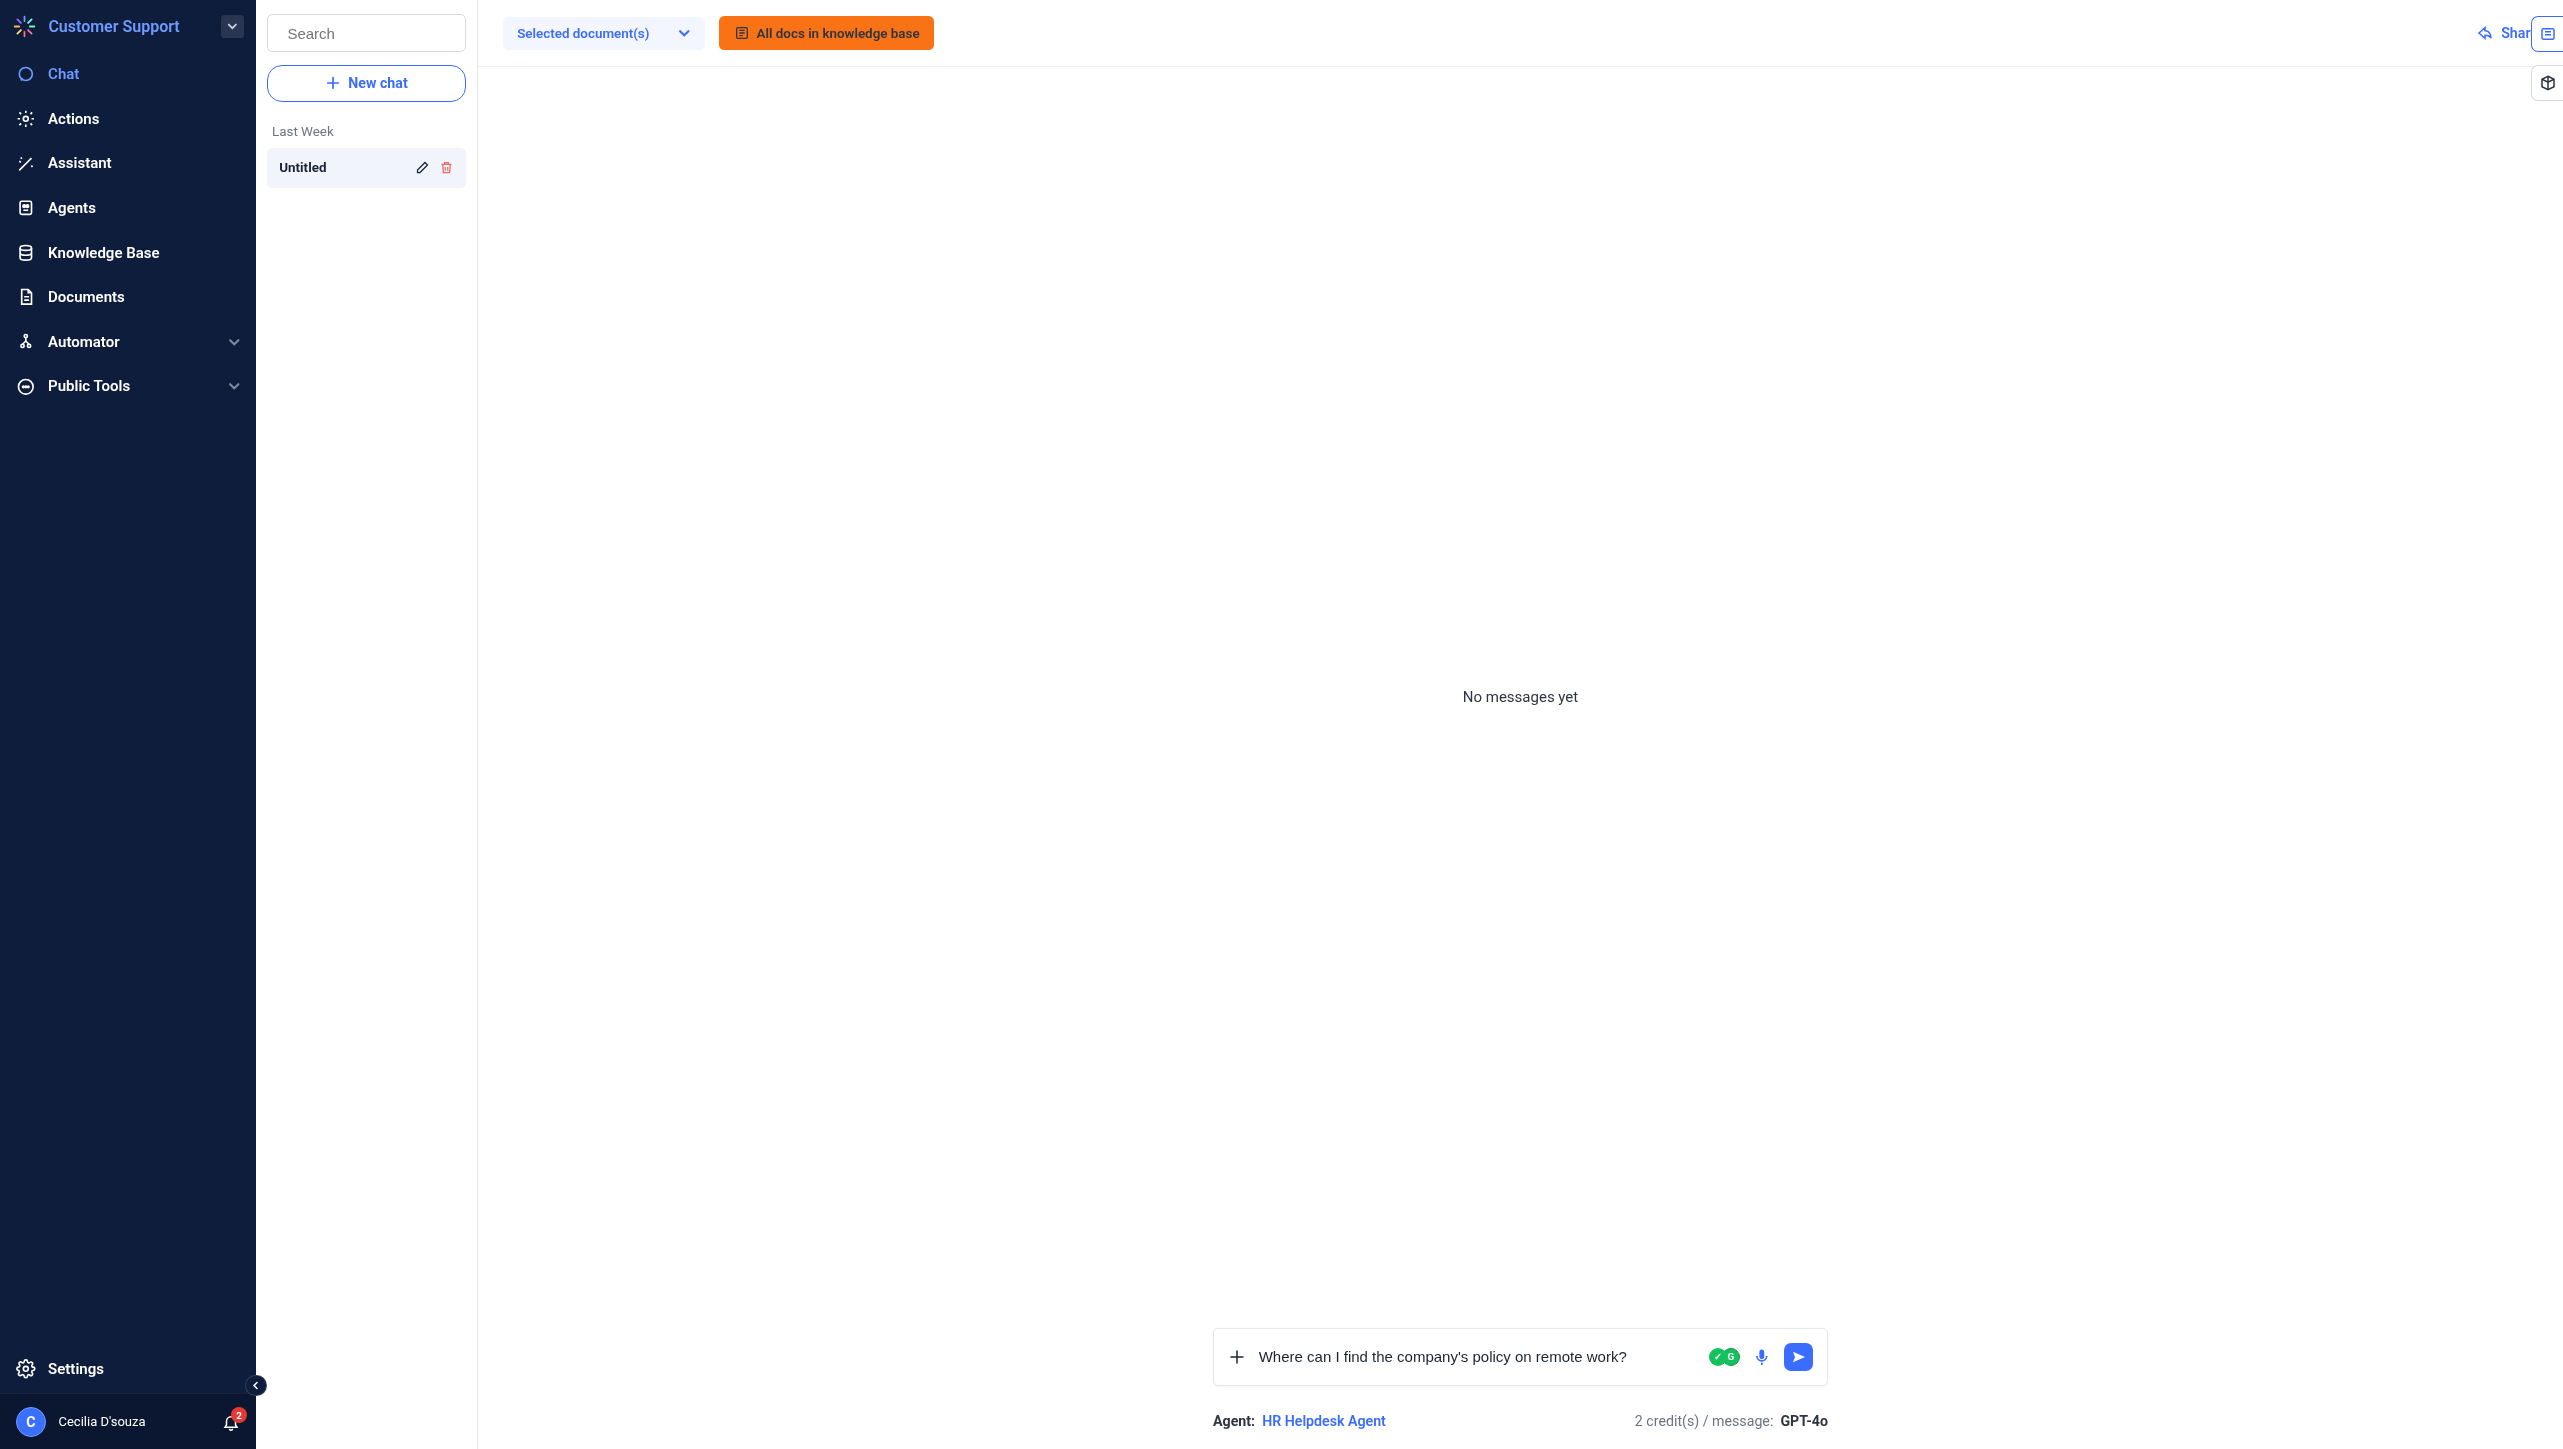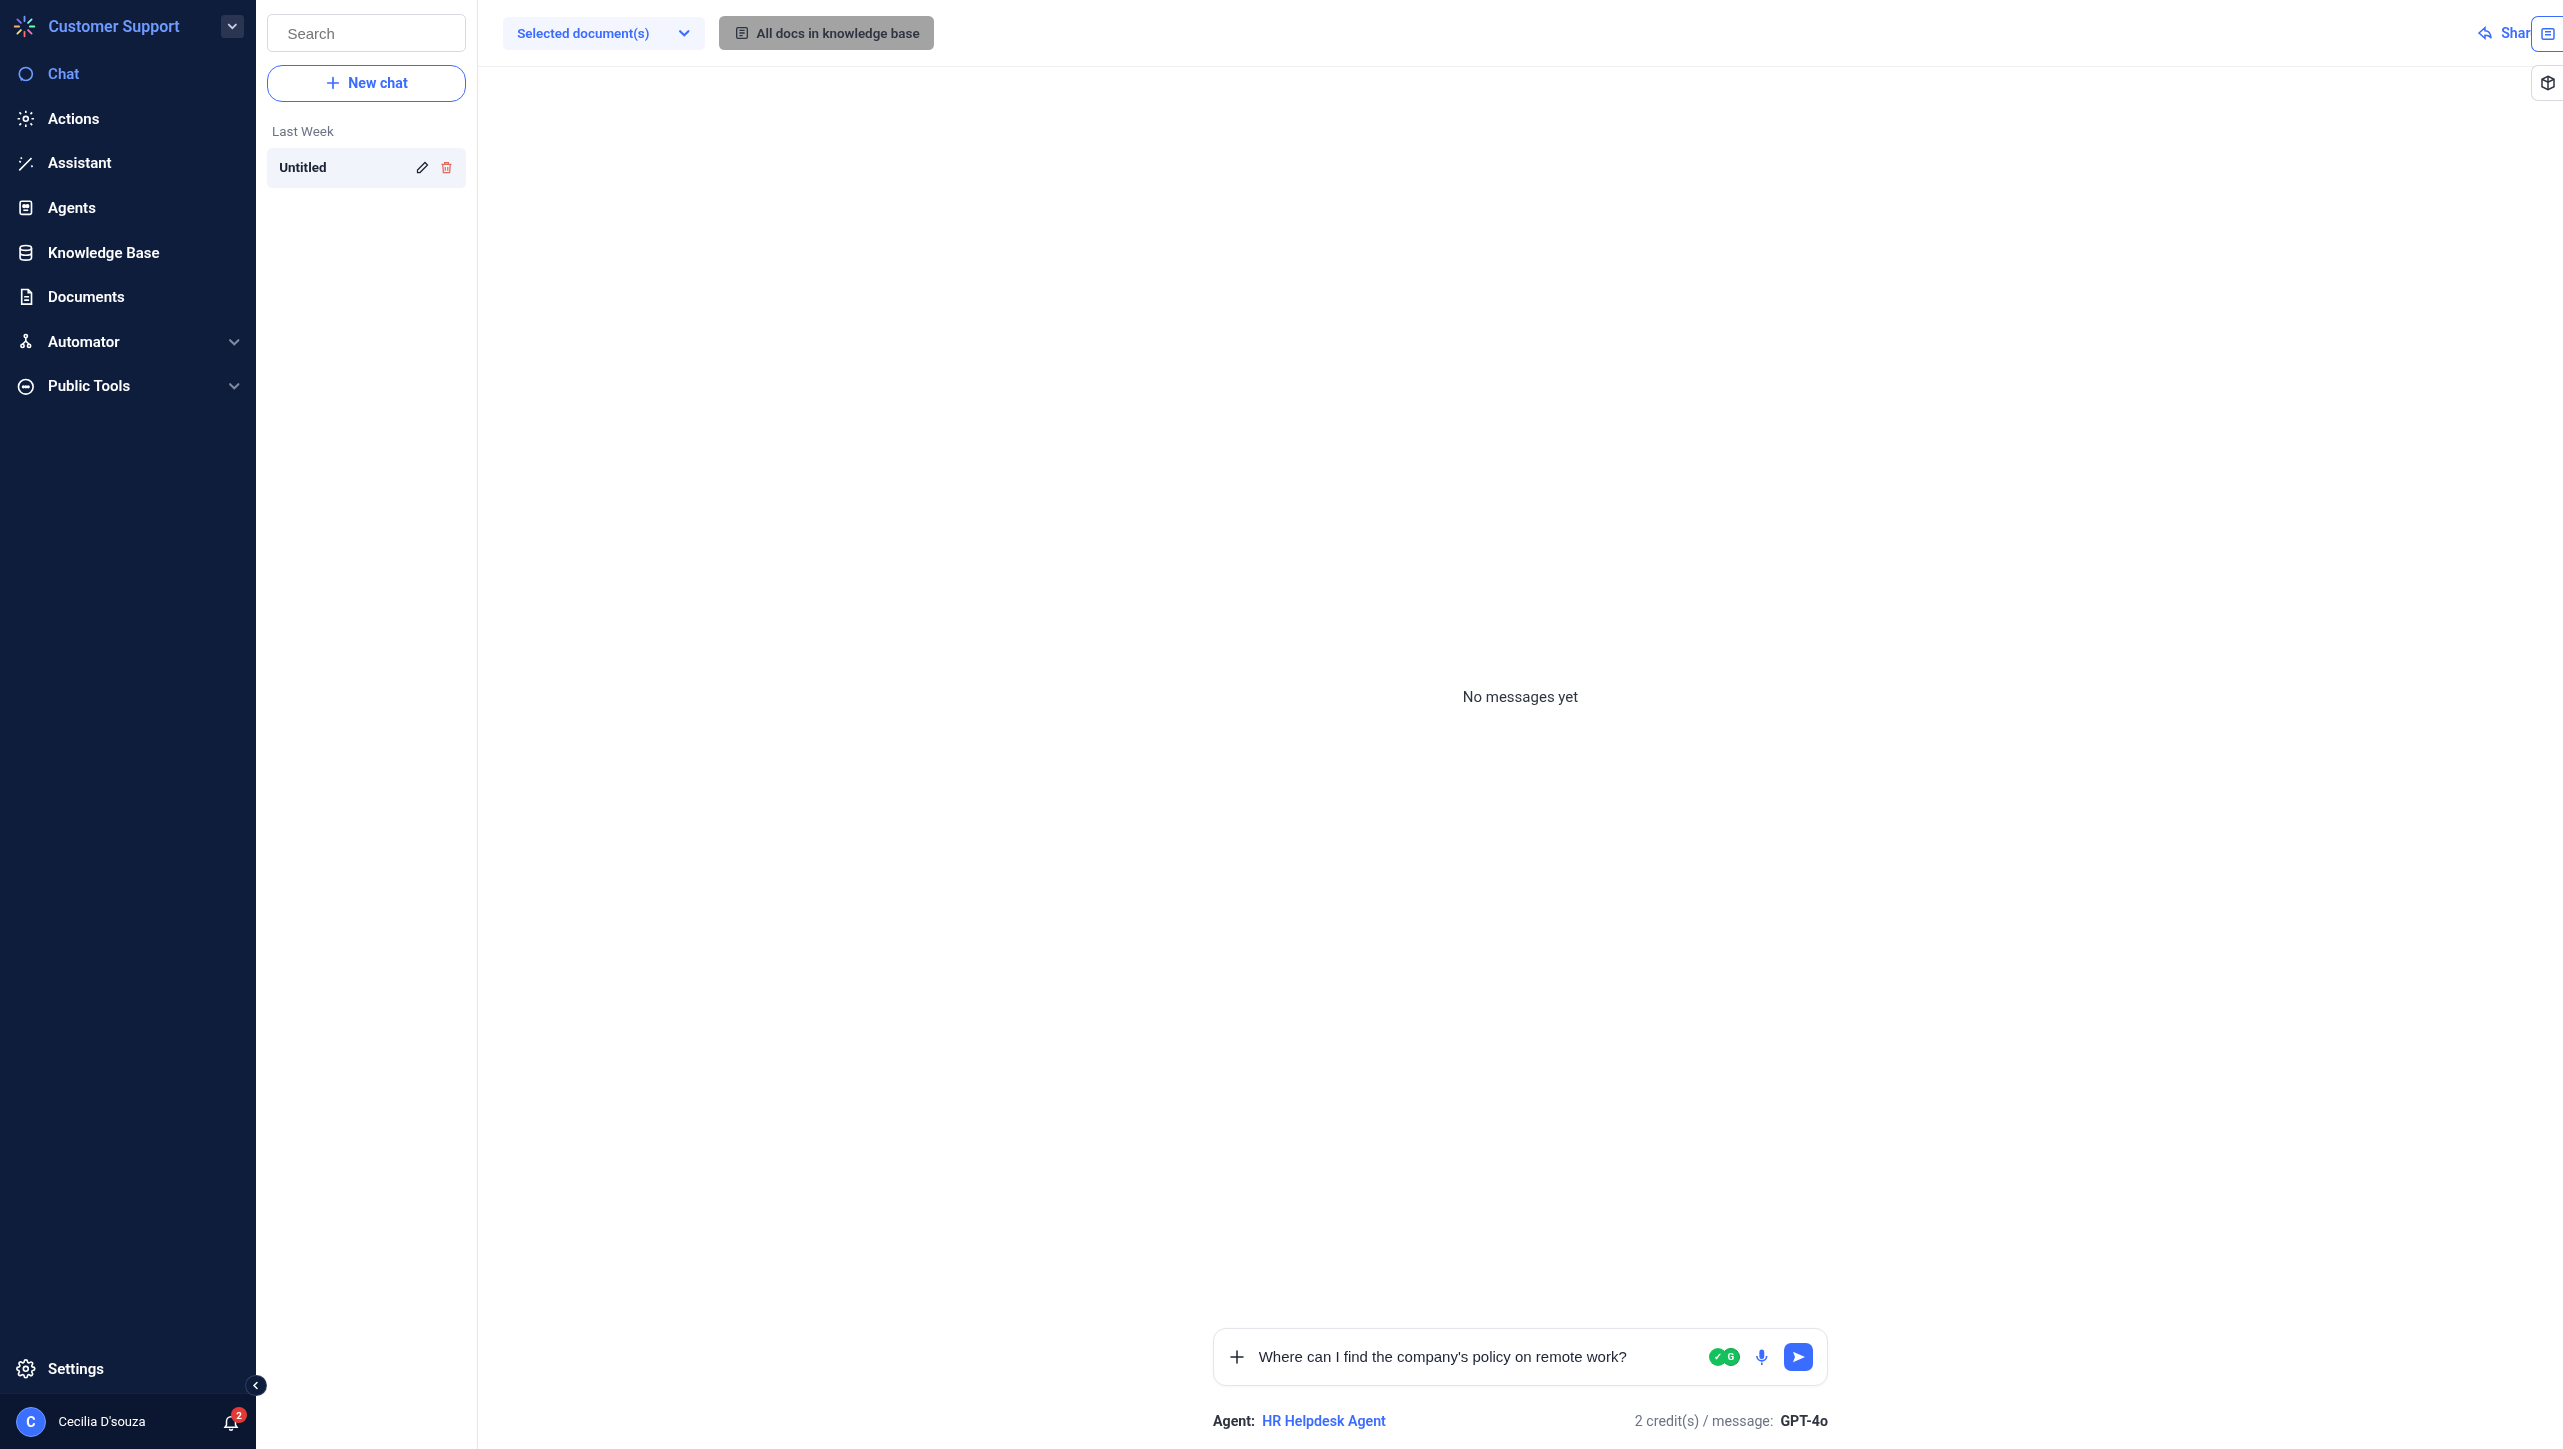--- a/index.html
+++ b/index.html
@@ -102,7 +102,7 @@
     font-size:13.4px;font-weight:600;cursor:pointer;
   }
   .pill.selected{background:#f3f6ff;color:#3a6cff;gap:29px;}
-  .pill.docs{background:#a3a3a3;color:#2e3440;}
+  .pill.docs{background:#f97316;color:#2e3440;}
   .share{
     margin-left:auto;display:flex;align-items:center;gap:7.1px;
     color:#3a6cff;font-weight:600;cursor:pointer;font-size:14.2px;

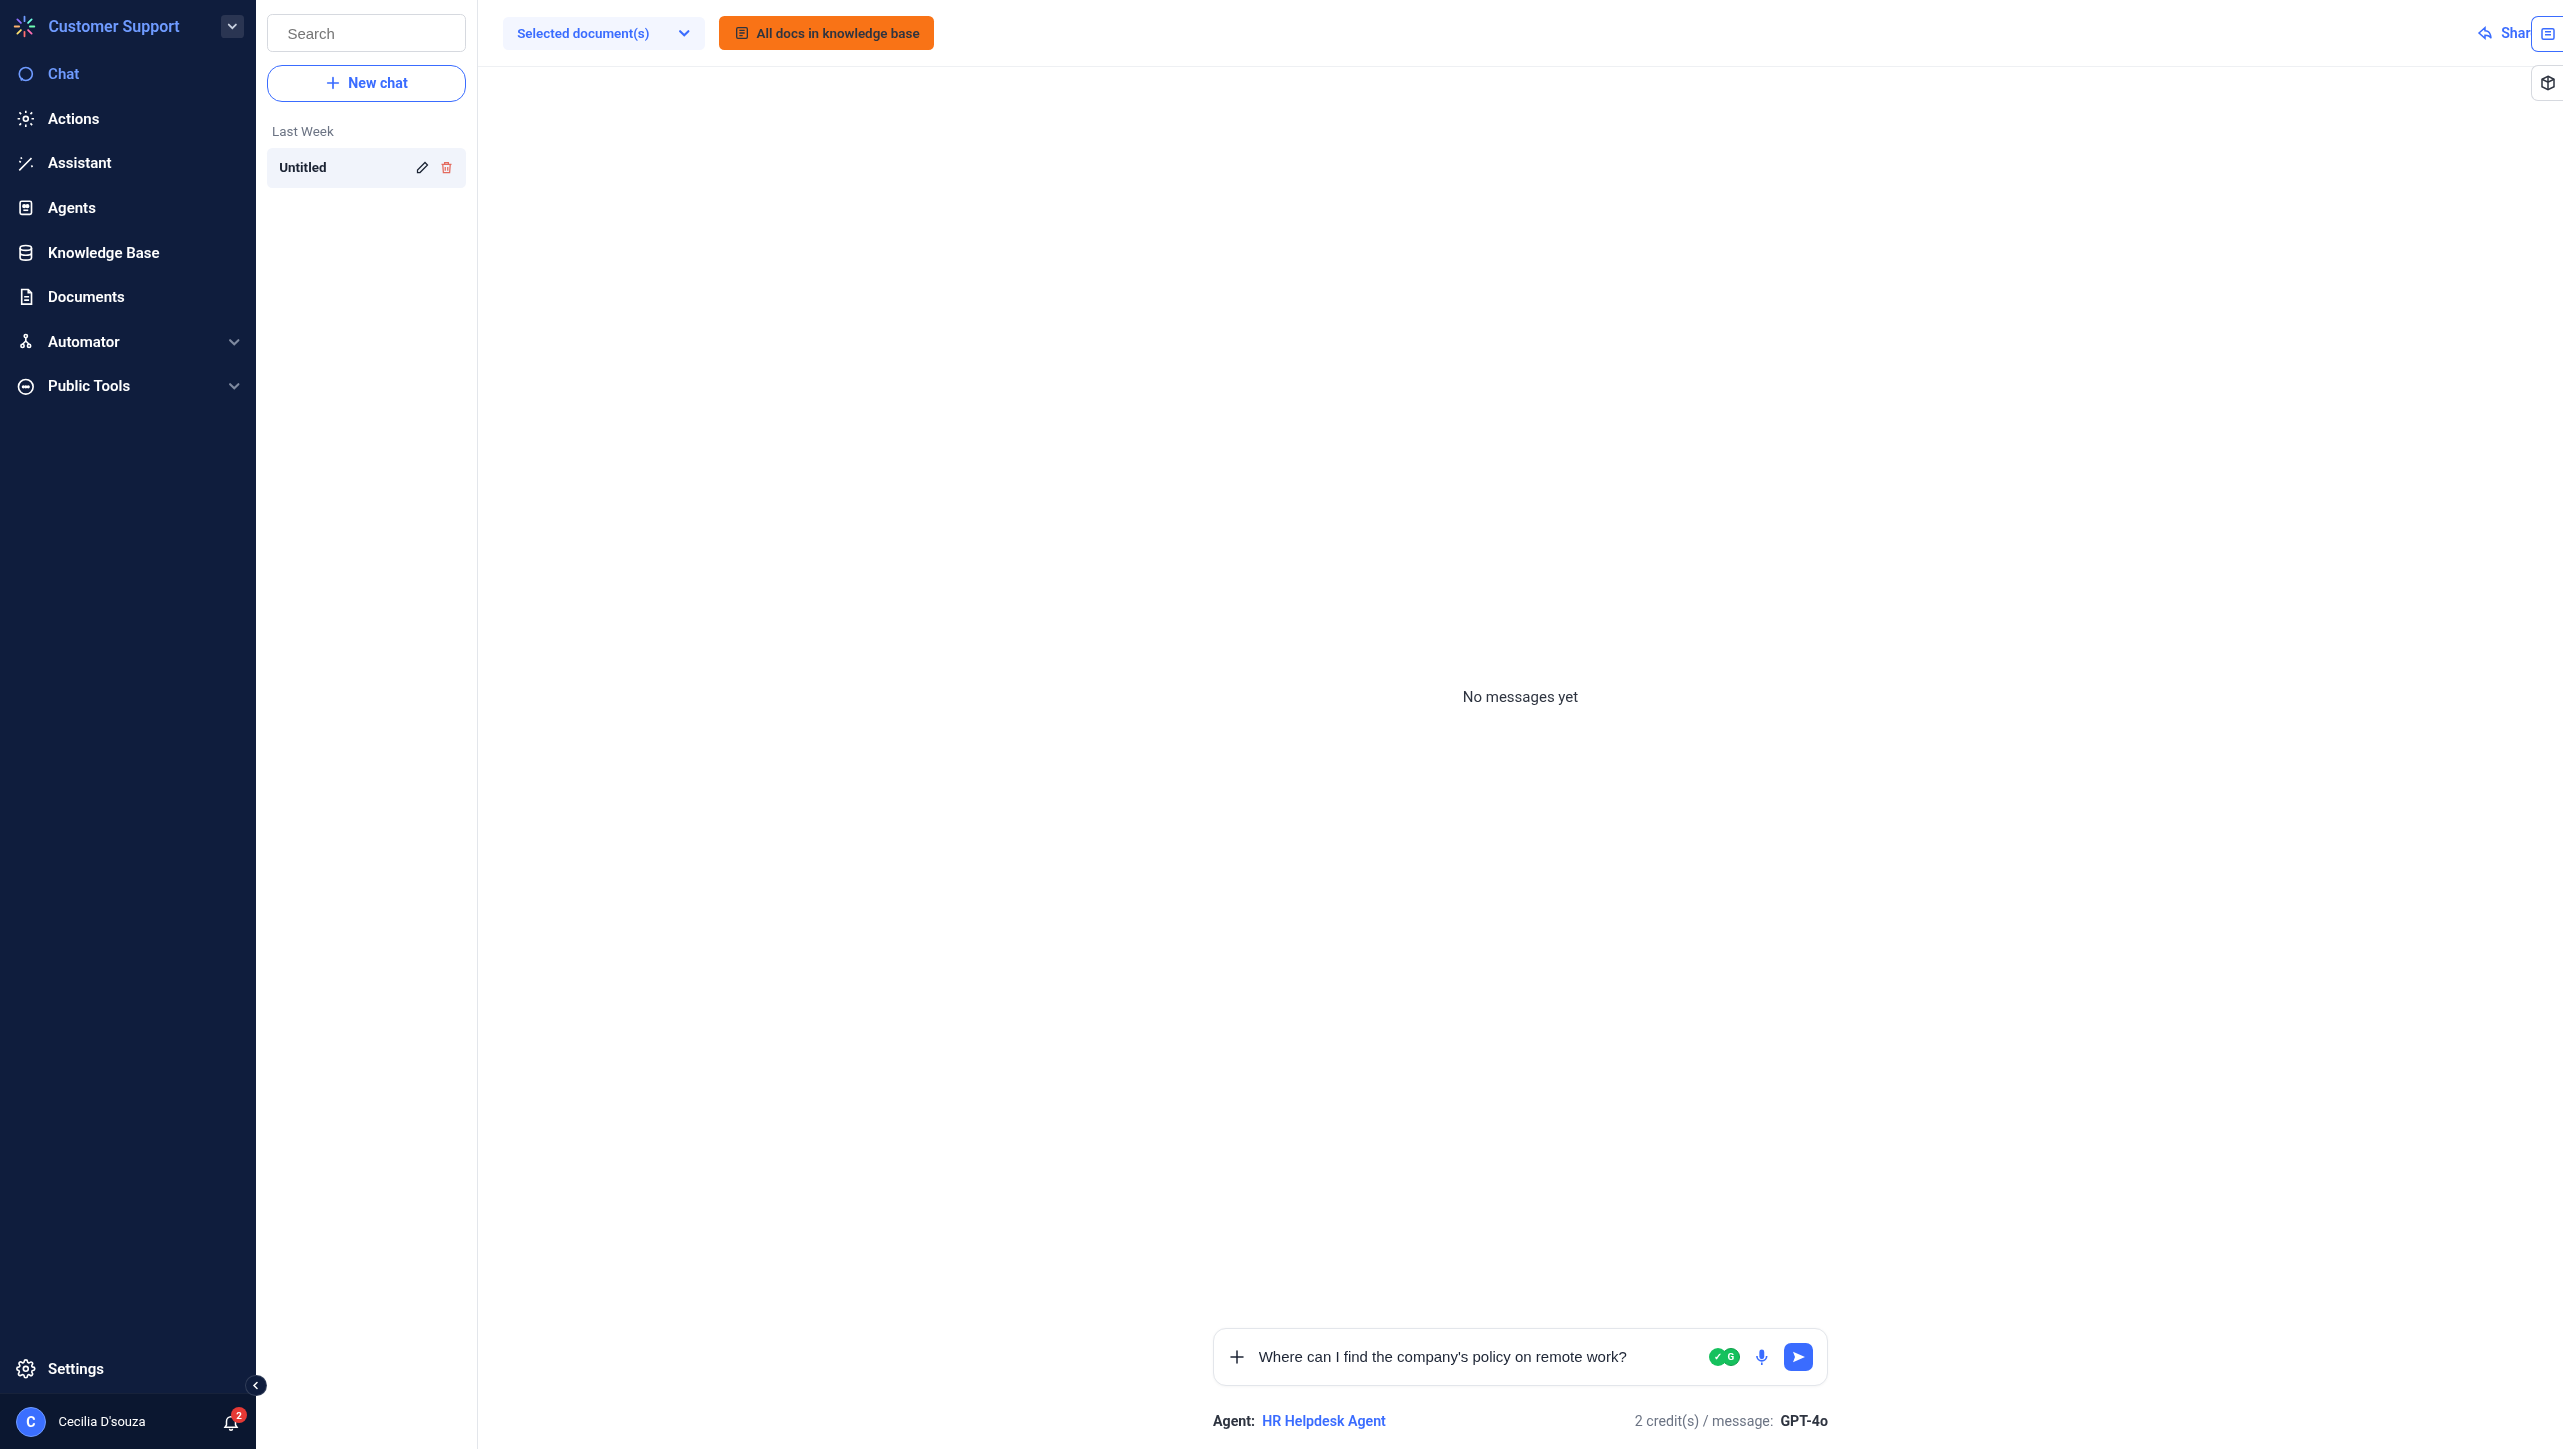--- a/index.html
+++ b/index.html
@@ -123,7 +123,7 @@
   .composer-wrap{padding:0 0 19.6px;}
   .composer{
     width:615px;margin:0 auto;
-    border:0.9px solid #e3e6eb;border-radius:13px;background:#fff;
+    border:0.9px solid #e3e6eb;border-radius:5px;background:#fff;
     display:flex;align-items:center;gap:12.5px;padding:14.2px 14.2px;
     box-shadow:0 0.9px 2.7px rgba(0,0,0,.04);
   }

